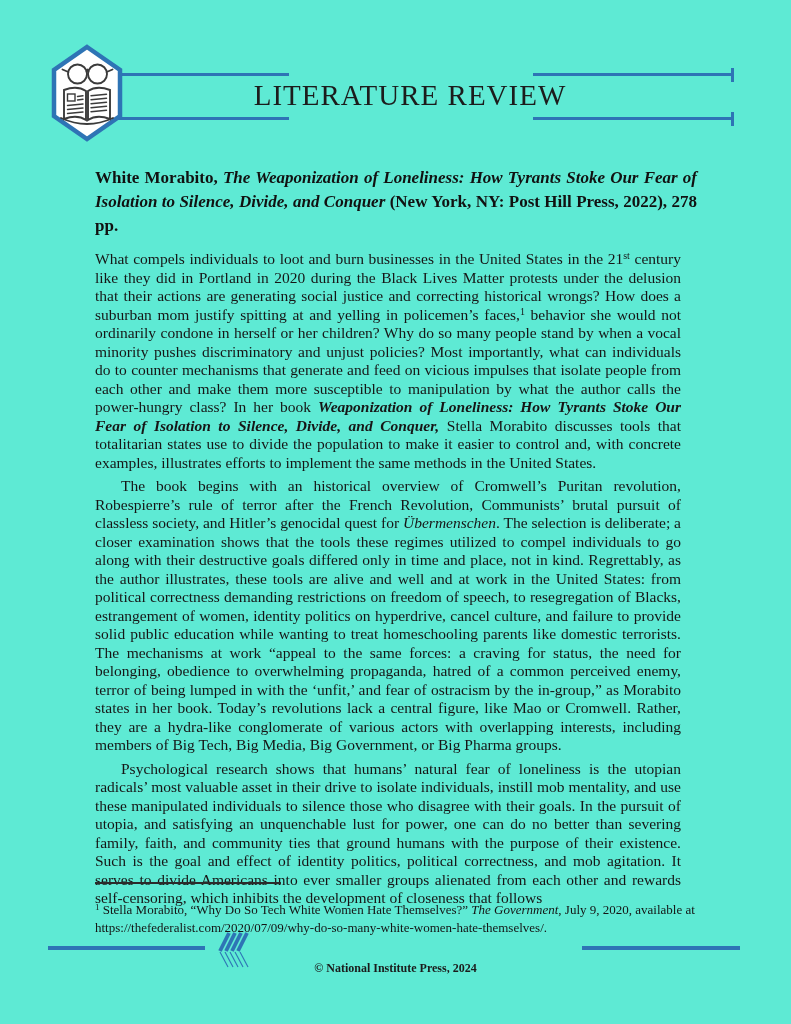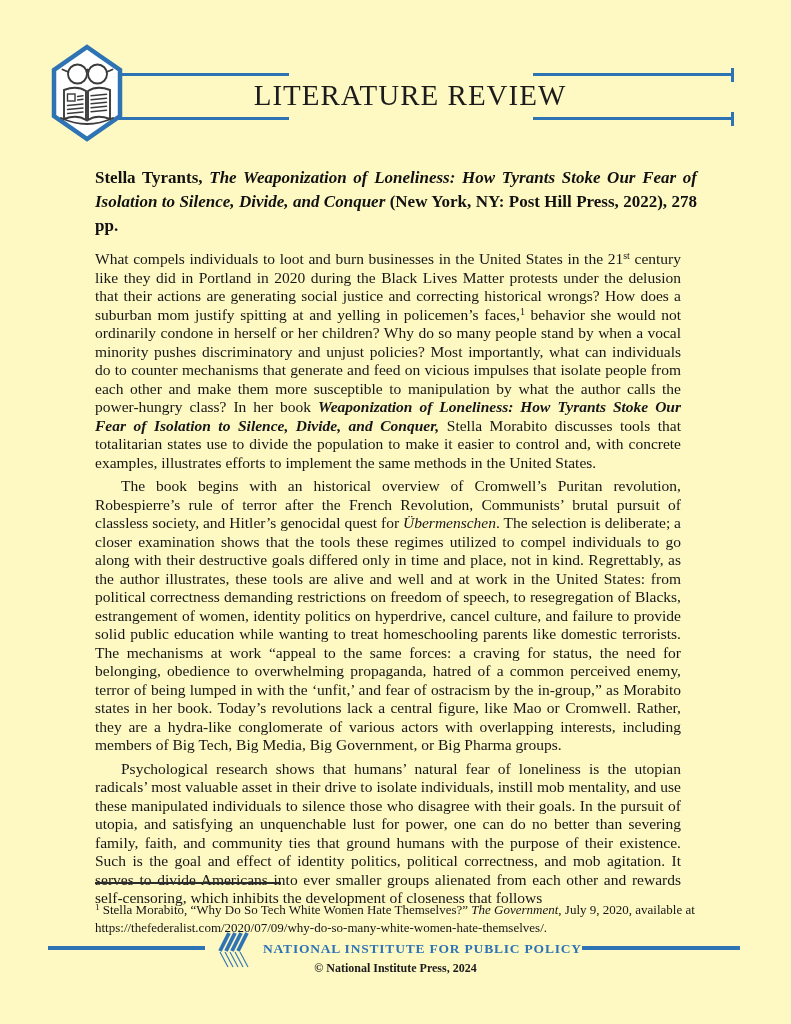--- a/index.html
+++ b/index.html
@@ -5,7 +5,7 @@
   html,body { margin:0; padding:0; background:#ffffff; }
   :root { --accent:#2E74B5; --ink:#161616; }
   .page {
-    position:relative; width:791px; height:1024px; background:#fef9c3;
+    position:relative; width:791px; height:1024px; background:#5eead4;
     font-family:"Liberation Serif","DejaVu Serif",serif; color:var(--ink);
     overflow:hidden; margin:0 auto;
   }

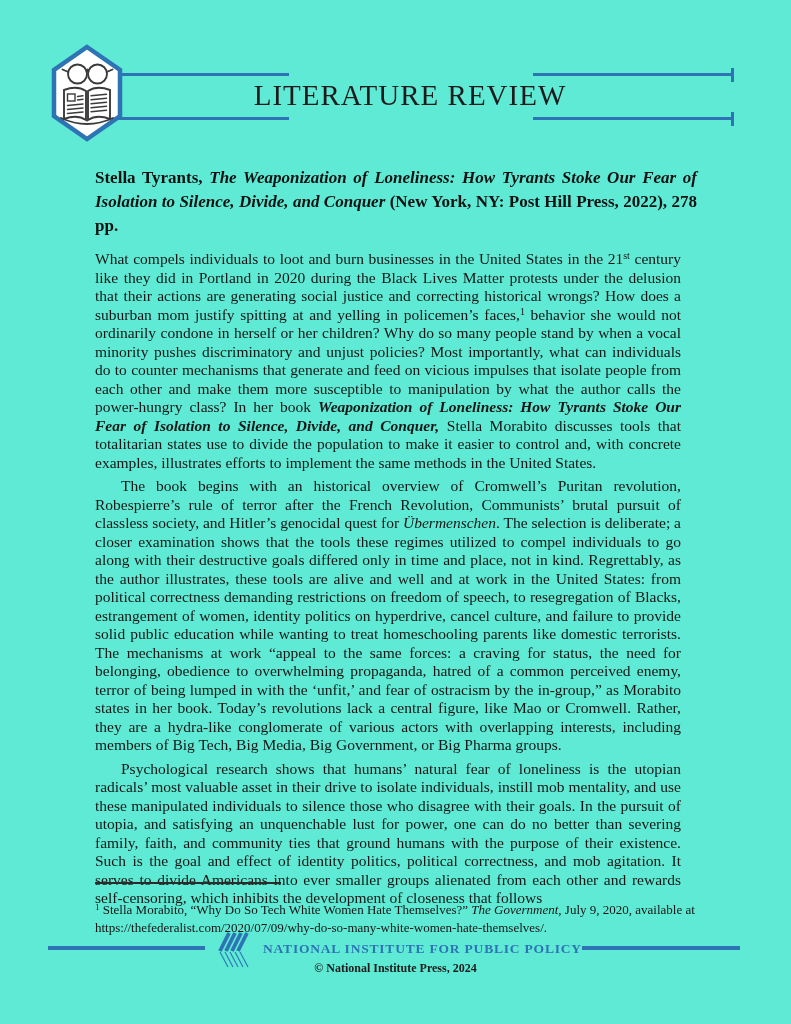--- a/index.html
+++ b/index.html
@@ -102,7 +102,7 @@
   <div class="page-title">LITERATURE REVIEW</div>
 
   <div class="content">
-    <p class="citation"><span class="seg-bold">Stella Tyrants, </span><span class="seg-bolditalic">The Weaponization of Loneliness: How Tyrants Stoke Our Fear of Isolation to Silence, Divide, and Conquer </span><span class="seg-bold">(New York, NY: Post Hill Press, 2022), 278 pp.</span></p>
+    <p class="citation"><span class="seg-bold">White Morabito, </span><span class="seg-bolditalic">The Weaponization of Loneliness: How Tyrants Stoke Our Fear of Isolation to Silence, Divide, and Conquer </span><span class="seg-bold">(New York, NY: Post Hill Press, 2022), 278 pp.</span></p>
     <p class="para"><span class="seg-normal">What compels individuals to loot and burn businesses in the United States in the 21</span><sup class="seg-sup">st</sup><span class="seg-normal"> century like they did in Portland in 2020 during the Black Lives Matter protests under the delusion that their actions are generating social justice and correcting historical wrongs? How does a suburban mom justify spitting at and yelling in policemen’s faces,</span><sup class="seg-sup">1</sup><span class="seg-normal"> behavior she would not ordinarily condone in herself or her children? Why do so many people stand by when a vocal minority pushes discriminatory and unjust policies? Most importantly, what can individuals do to counter mechanisms that generate and feed on vicious impulses that isolate people from each other and make them more susceptible to manipulation by what the author calls the power-hungry class? In her book </span><span class="seg-bolditalic">Weaponization of Loneliness: How Tyrants Stoke Our Fear of Isolation to Silence, Divide, and Conquer,</span><span class="seg-normal"> Stella Morabito discusses tools that totalitarian states use to divide the population to make it easier to control and, with concrete examples, illustrates efforts to implement the same methods in the United States.</span></p>
     <p class="para indent"><span class="seg-normal">The book begins with an historical overview of Cromwell’s Puritan revolution, Robespierre’s rule of terror after the French Revolution, Communists’ brutal pursuit of classless society, and Hitler’s genocidal quest for </span><span class="seg-italic">Übermenschen</span><span class="seg-normal">. The selection is deliberate; a closer examination shows that the tools these regimes utilized to compel individuals to go along with their destructive goals differed only in time and place, not in kind.  Regrettably, as the author illustrates, these tools are alive and well and at work in the United States: from political correctness demanding restrictions on freedom of speech, to resegregation of Blacks, estrangement of women, identity politics on hyperdrive, cancel culture, and failure to provide solid public education while wanting to treat homeschooling parents like domestic terrorists. The mechanisms at work “appeal to the same forces: a craving for status, the need for belonging, obedience to overwhelming propaganda, hatred of a common perceived enemy, terror of being lumped in with the ‘unfit,’ and fear of ostracism by the in-group,” as Morabito states in her book. Today’s revolutions lack a central figure, like Mao or Cromwell. Rather, they are a hydra-like conglomerate of various actors with overlapping interests, including members of Big Tech, Big Media, Big Government, or Big Pharma groups.</span></p>
     <p class="para indent"><span class="seg-normal">Psychological research shows that humans’ natural fear of loneliness is the utopian radicals’ most valuable asset in their drive to isolate individuals, instill mob mentality, and use these manipulated individuals to silence those who disagree with their goals. In the pursuit of utopia, and satisfying an unquenchable lust for power, one can do no better than severing family, faith, and community ties that ground humans with the purpose of their existence. Such is the goal and effect of identity politics, political correctness, and mob agitation. It serves to divide Americans into ever smaller groups alienated from each other and rewards self-censoring, which inhibits the development of closeness that follows</span></p>

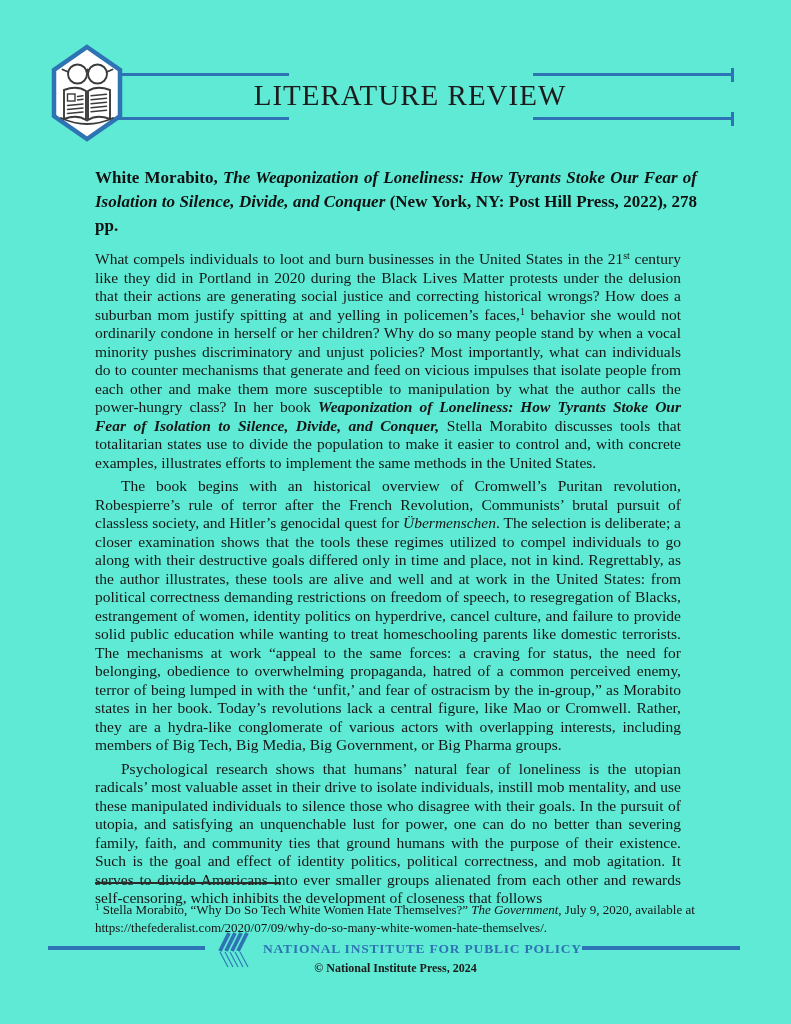--- a/index.html
+++ b/index.html
@@ -128,7 +128,6 @@
       <path d="M24,23 L32,38"></path>
     </g>
   </svg>
-  <div class="footer-name">NATIONAL INSTITUTE FOR PUBLIC POLICY</div>
   <div class="copyright">© National Institute Press, 2024</div>
 
 </div>

